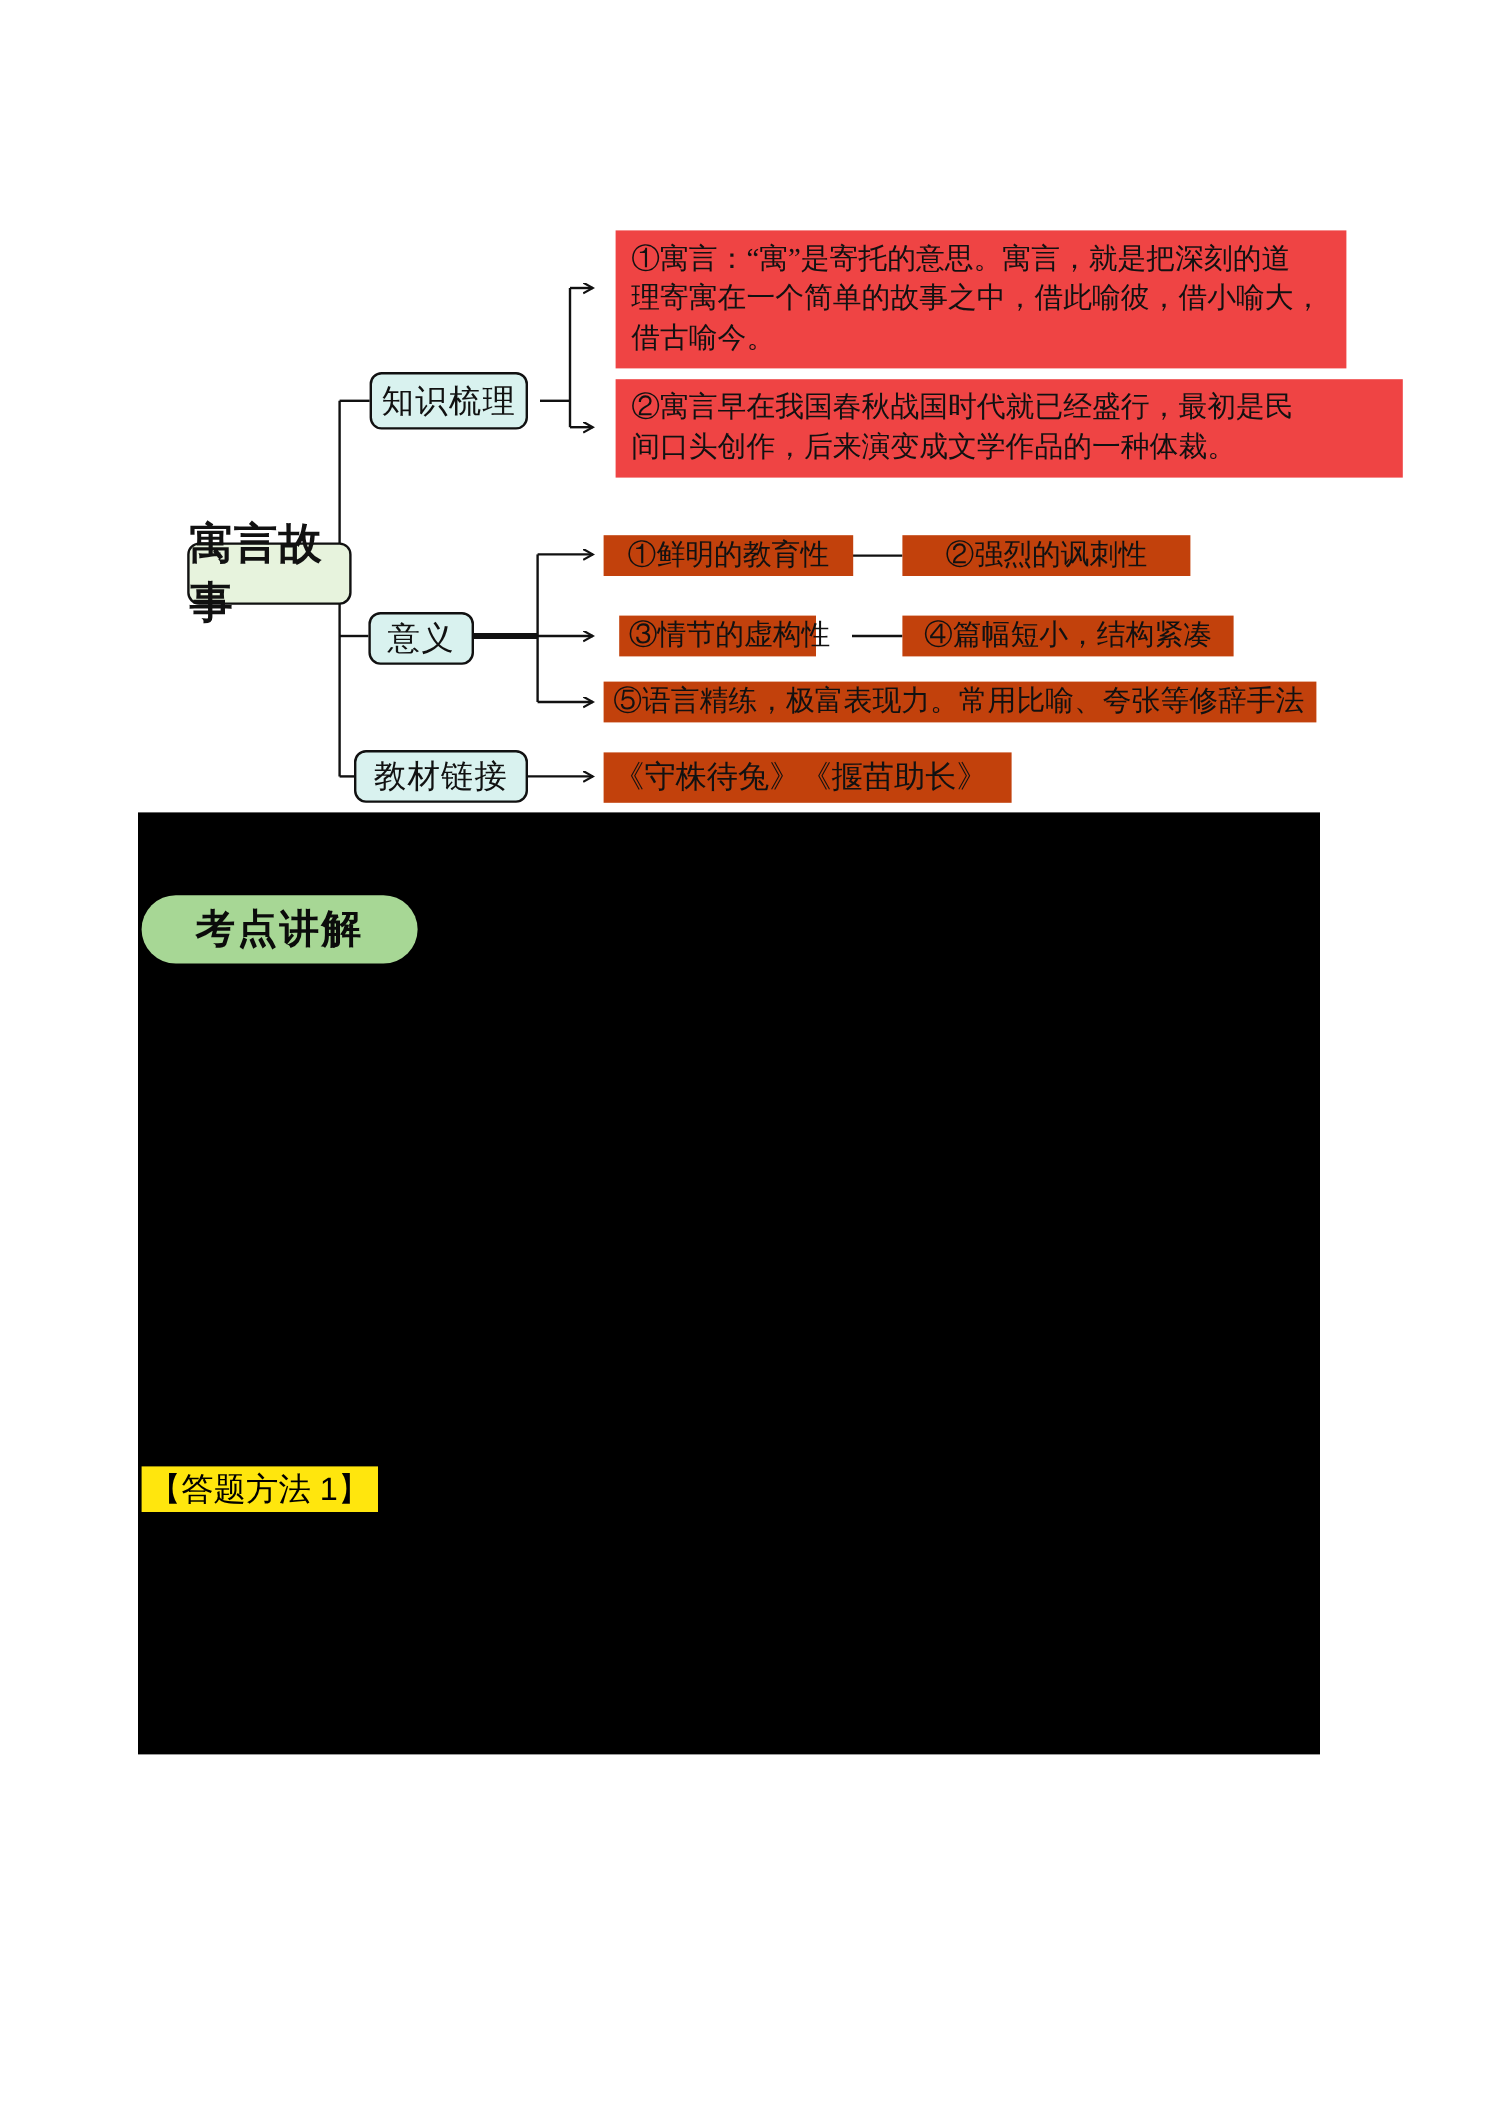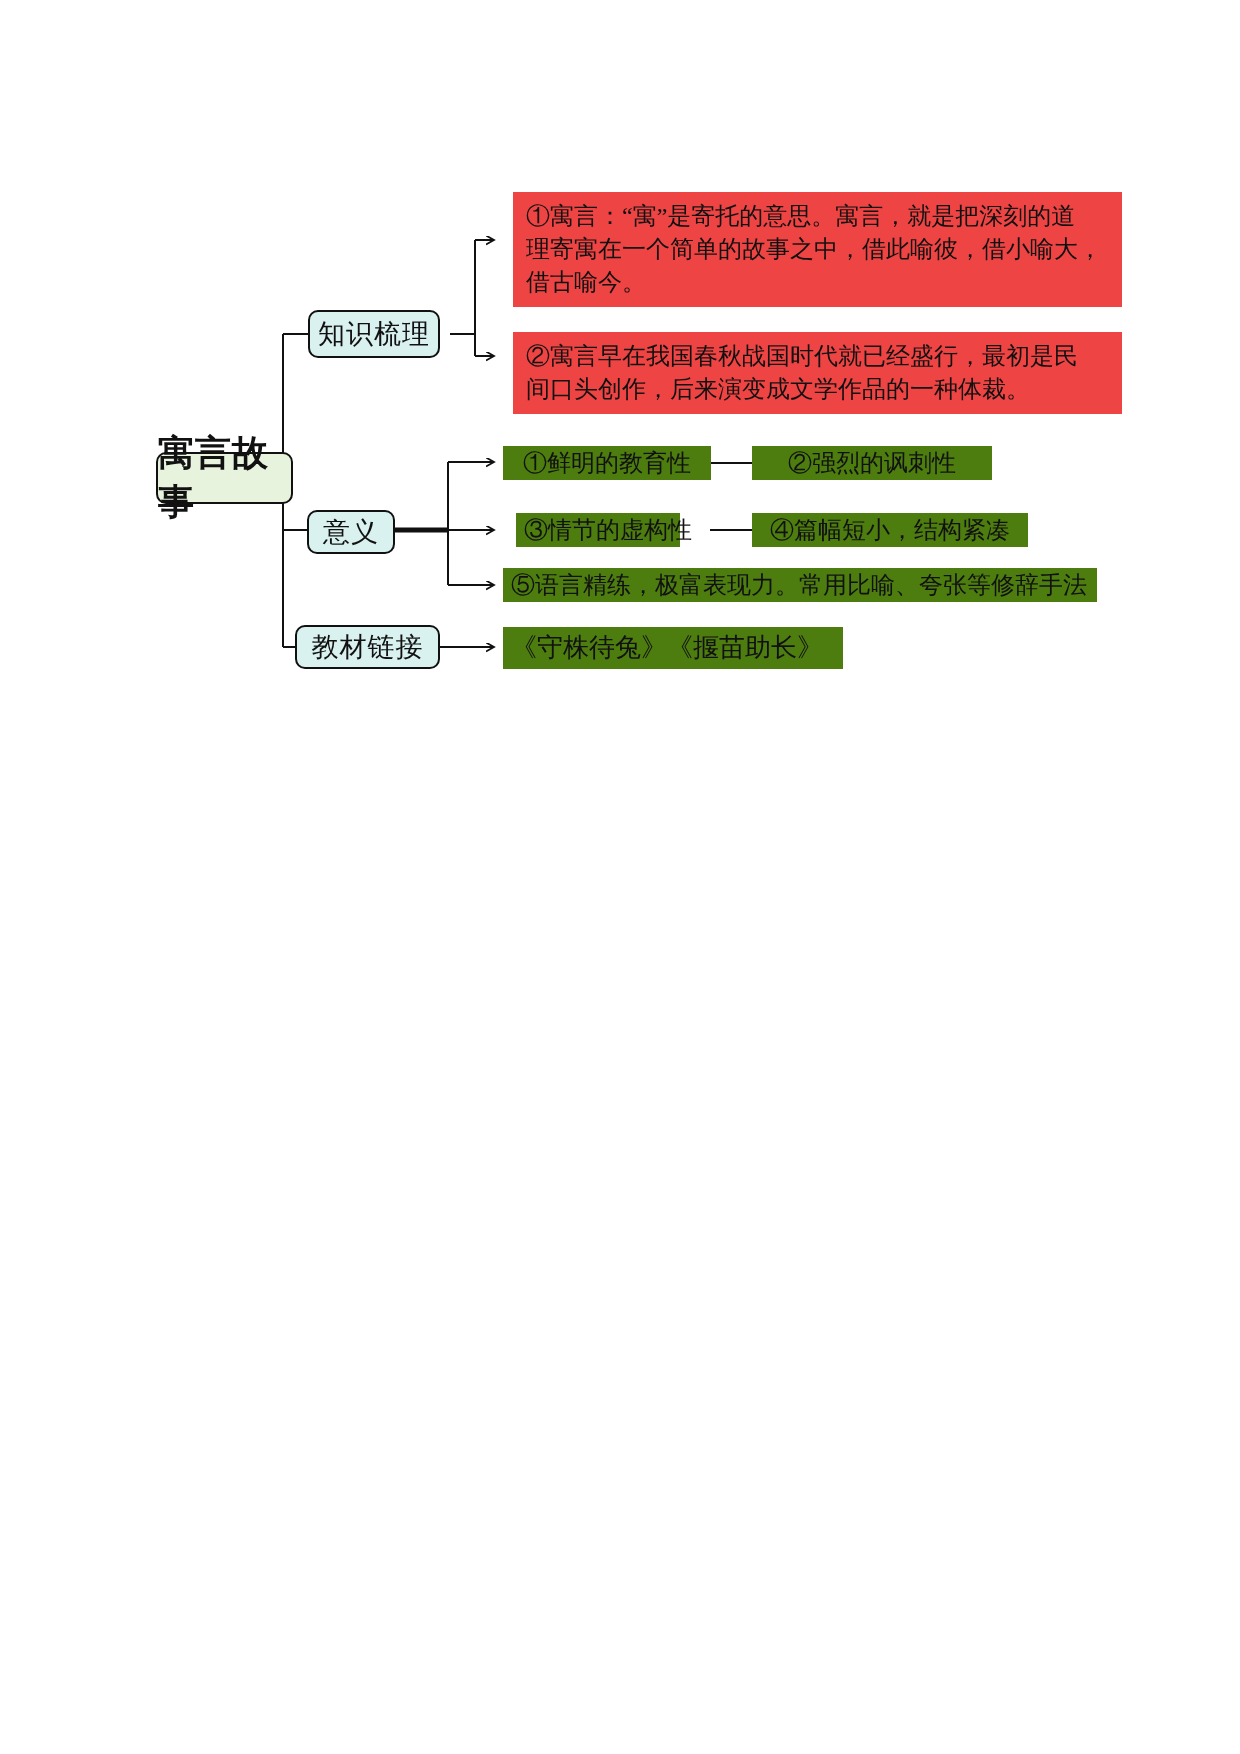--- a/index.html
+++ b/index.html
@@ -116,7 +116,7 @@
 理寄寓在一个简单的故事之中，借此喻彼，借小喻大，
 借古喻今。</div>
 
-    <div class="note" style="left:503px;top:332px;width:609px">②寓言早在我国春秋战国时代就已经盛行，最初是民
+    <div class="note" style="left:503px;top:316px;width:656px">②寓言早在我国春秋战国时代就已经盛行，最初是民
 间口头创作，后来演变成文学作品的一种体裁。</div>
 
     <div class="tag" style="left:503px;top:446px;width:208px;text-align:center">①鲜明的教育性</div>

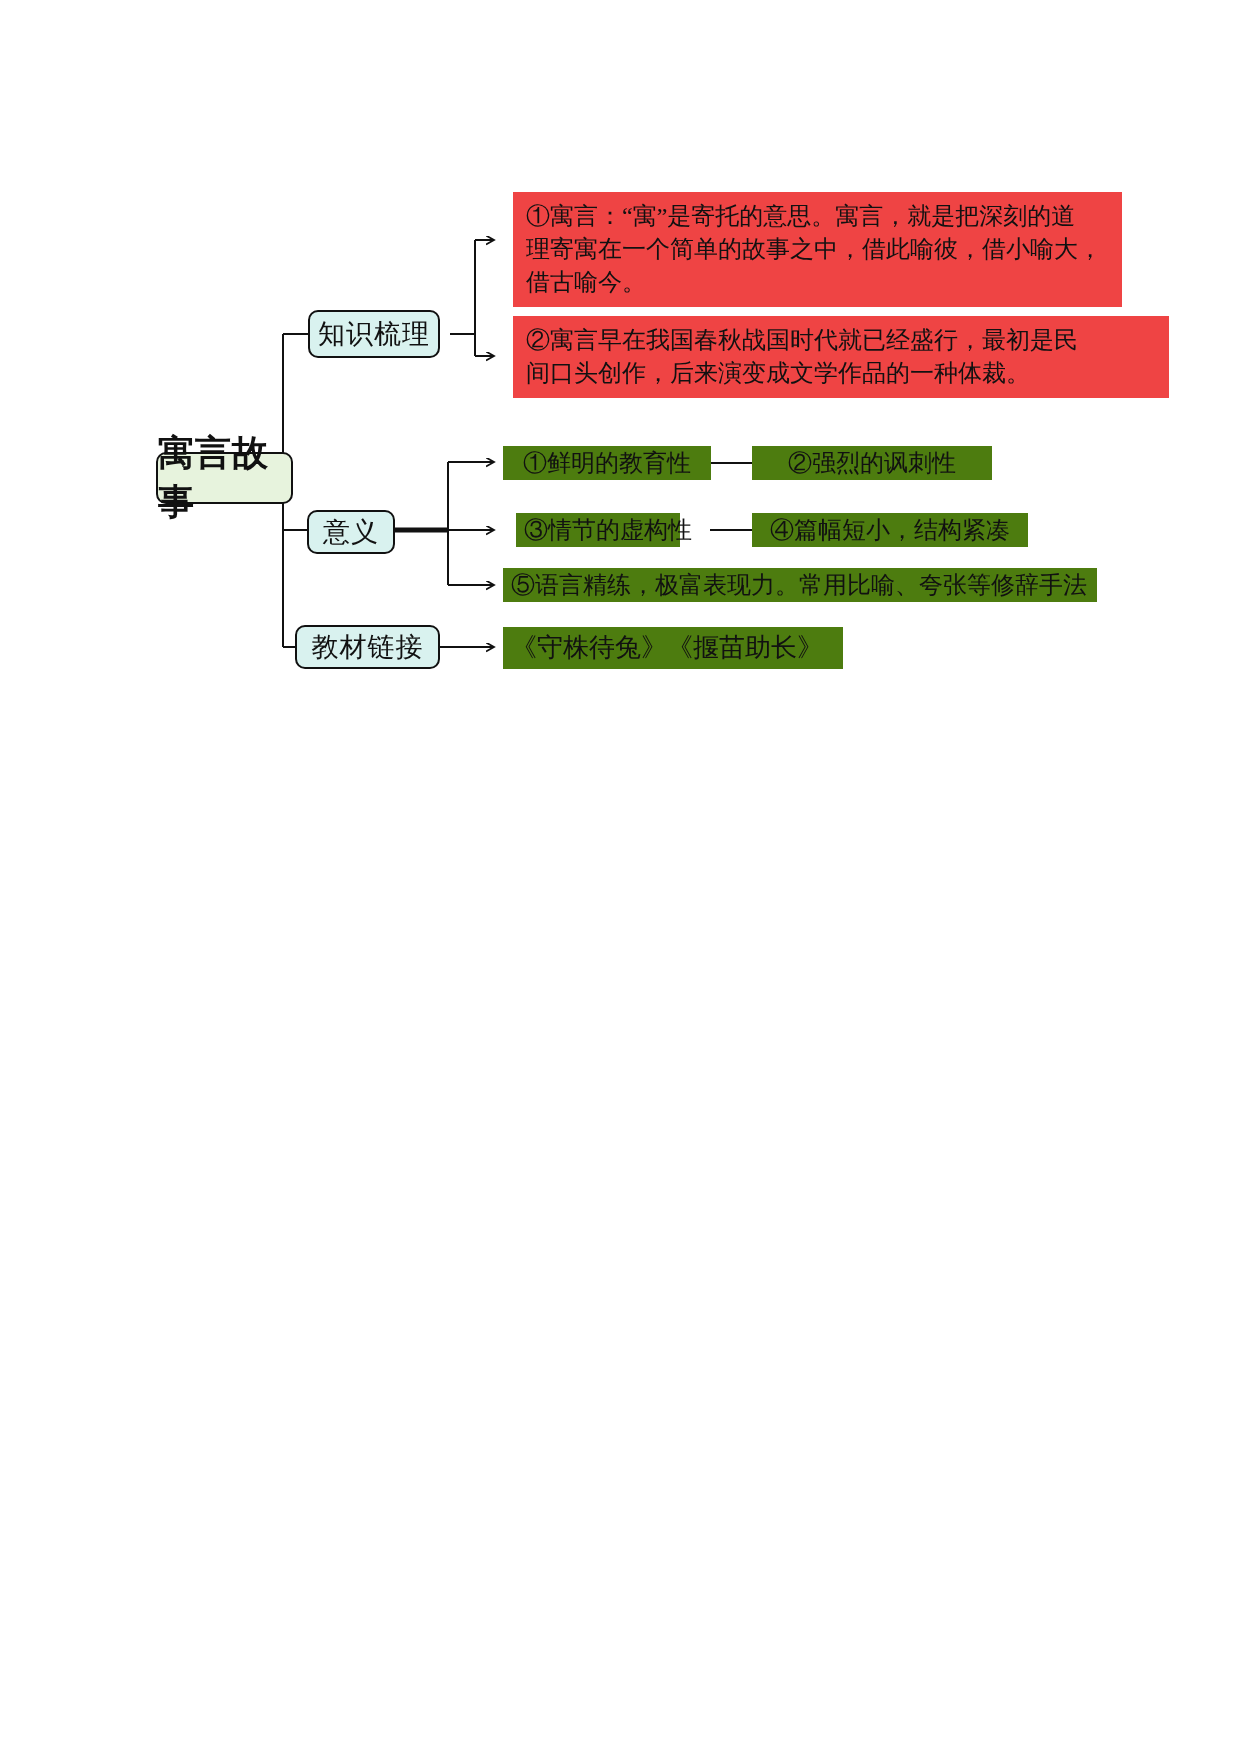--- a/index.html
+++ b/index.html
@@ -37,7 +37,7 @@
   }
   .tag{
     position:absolute;box-sizing:border-box;
-    background:#4d7c0f;
+    background:#c2410c;
     font-size:24px;line-height:34px;height:34px;
     padding:0 8px;white-space:nowrap;
   }

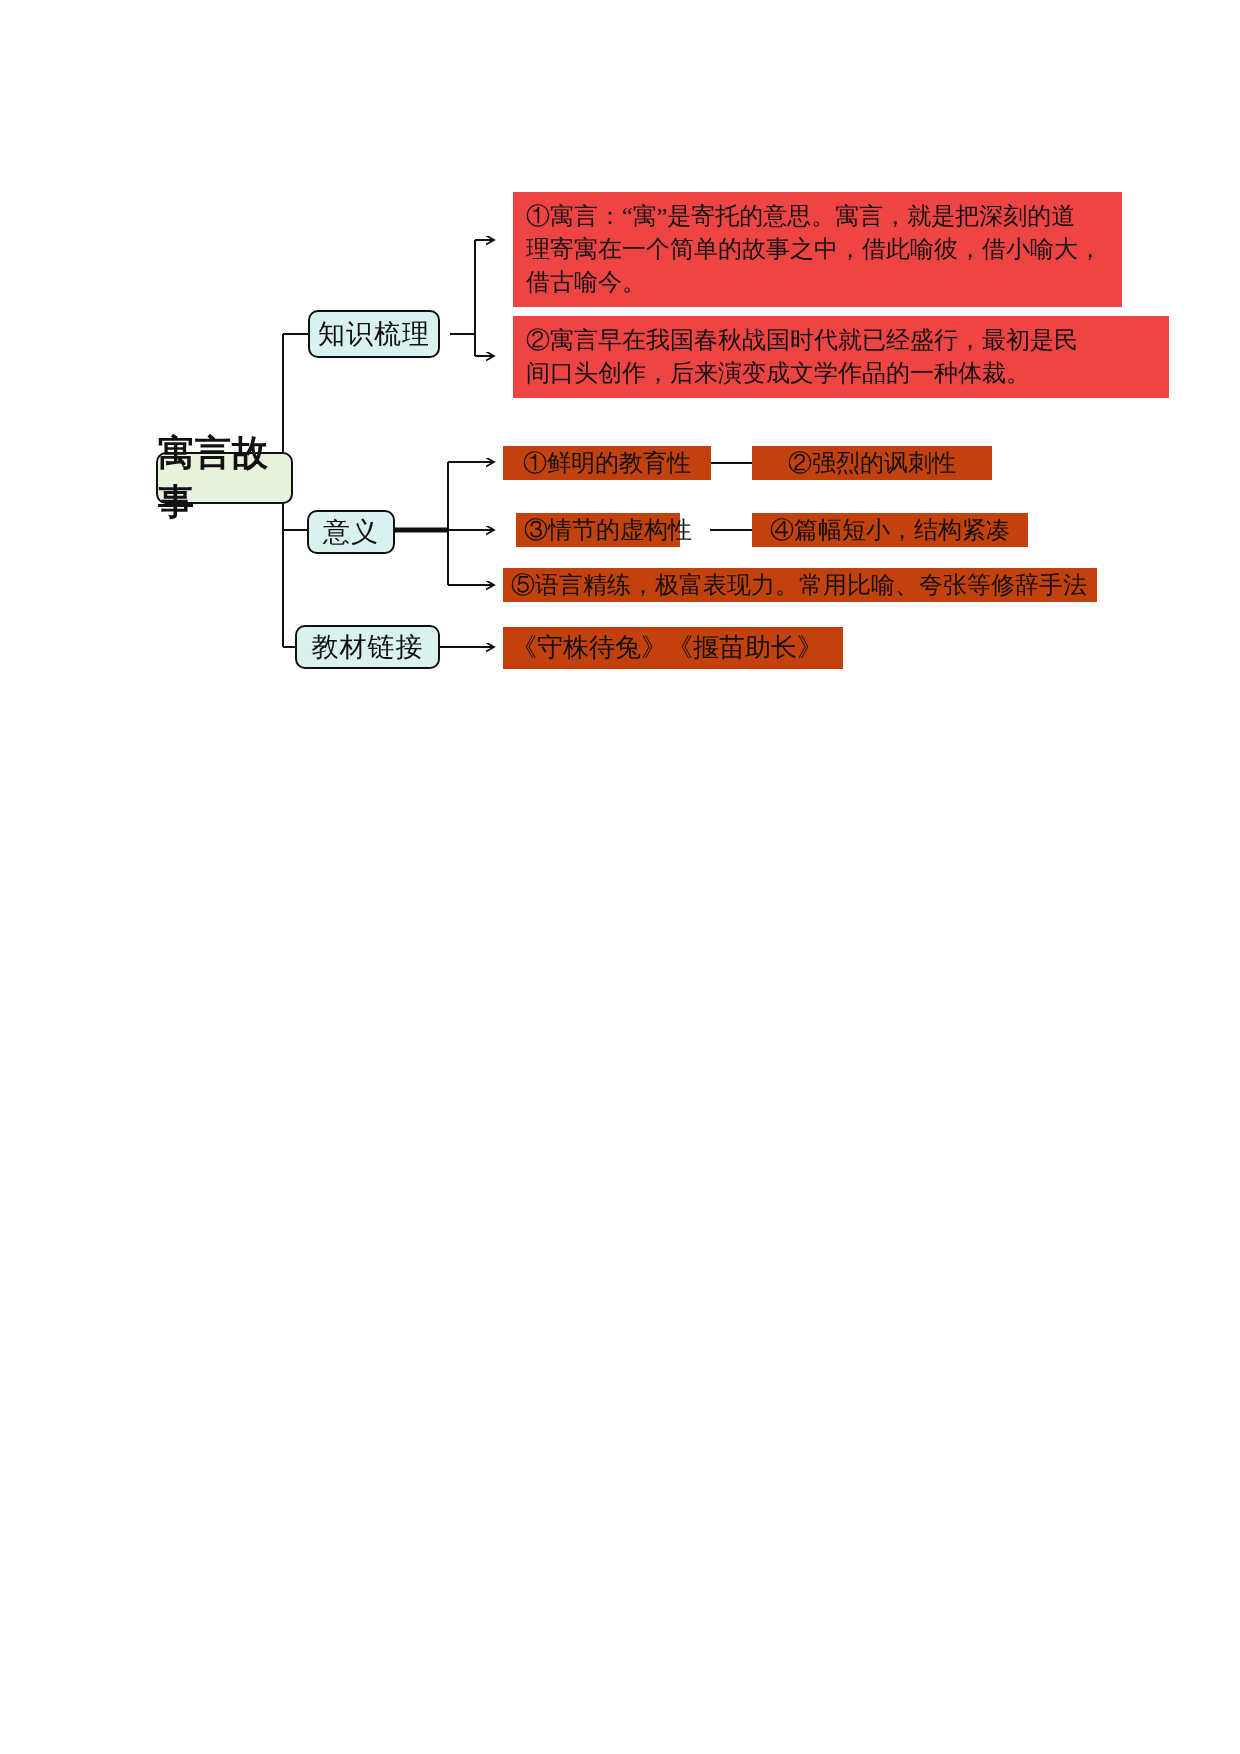--- a/index.html
+++ b/index.html
@@ -133,6 +133,10 @@
 
   </div>
 
+  <div class="blackout">
+    <div class="badge">考点讲解</div>
+    <div class="method-label">【答题方法 1】</div>
+  </div>
 
 </div>
 

